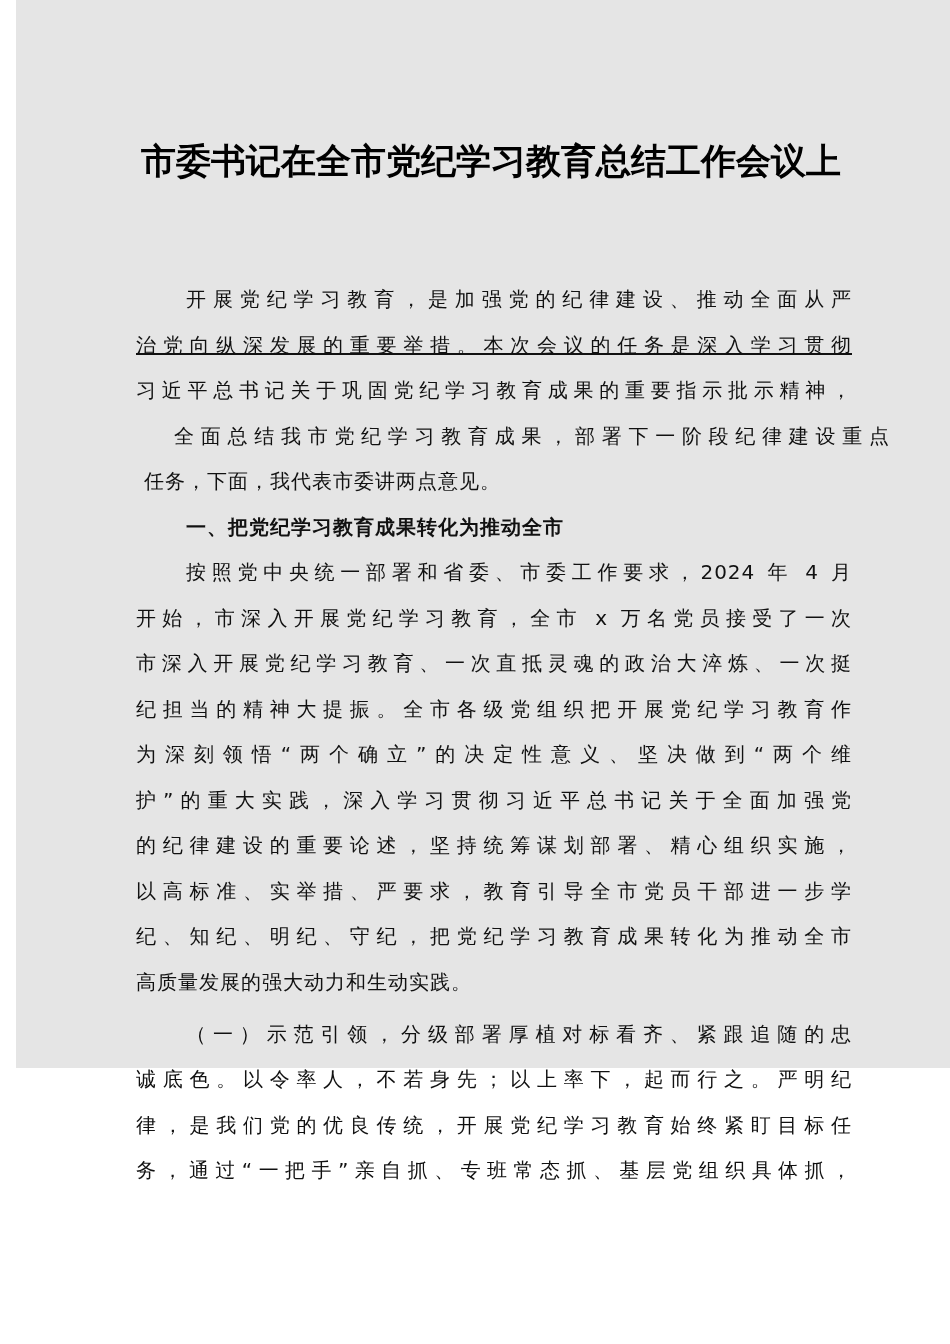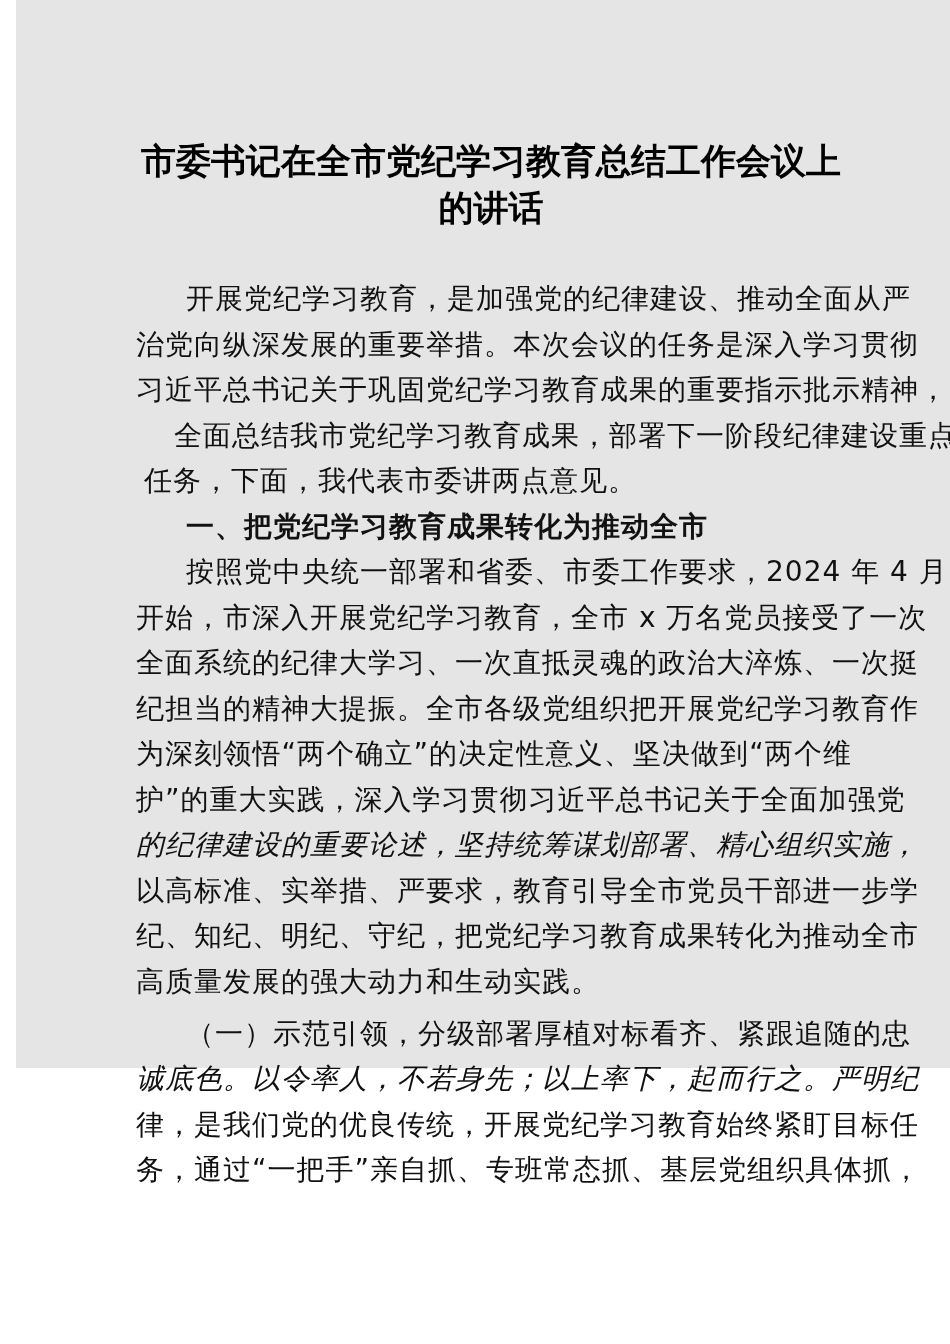--- a/index.html
+++ b/index.html
@@ -26,7 +26,6 @@
 <div class="page">
   <div class="title">
     <div>市委书记在全市党纪学习教育总结工作会议上</div>
-    <div>的讲话</div>
   </div>
   <div id="body-lines">
       <div class="line indent" style="top: 276px;">开展党纪学习教育，是加强党的纪律建设、推动全面从严</div>

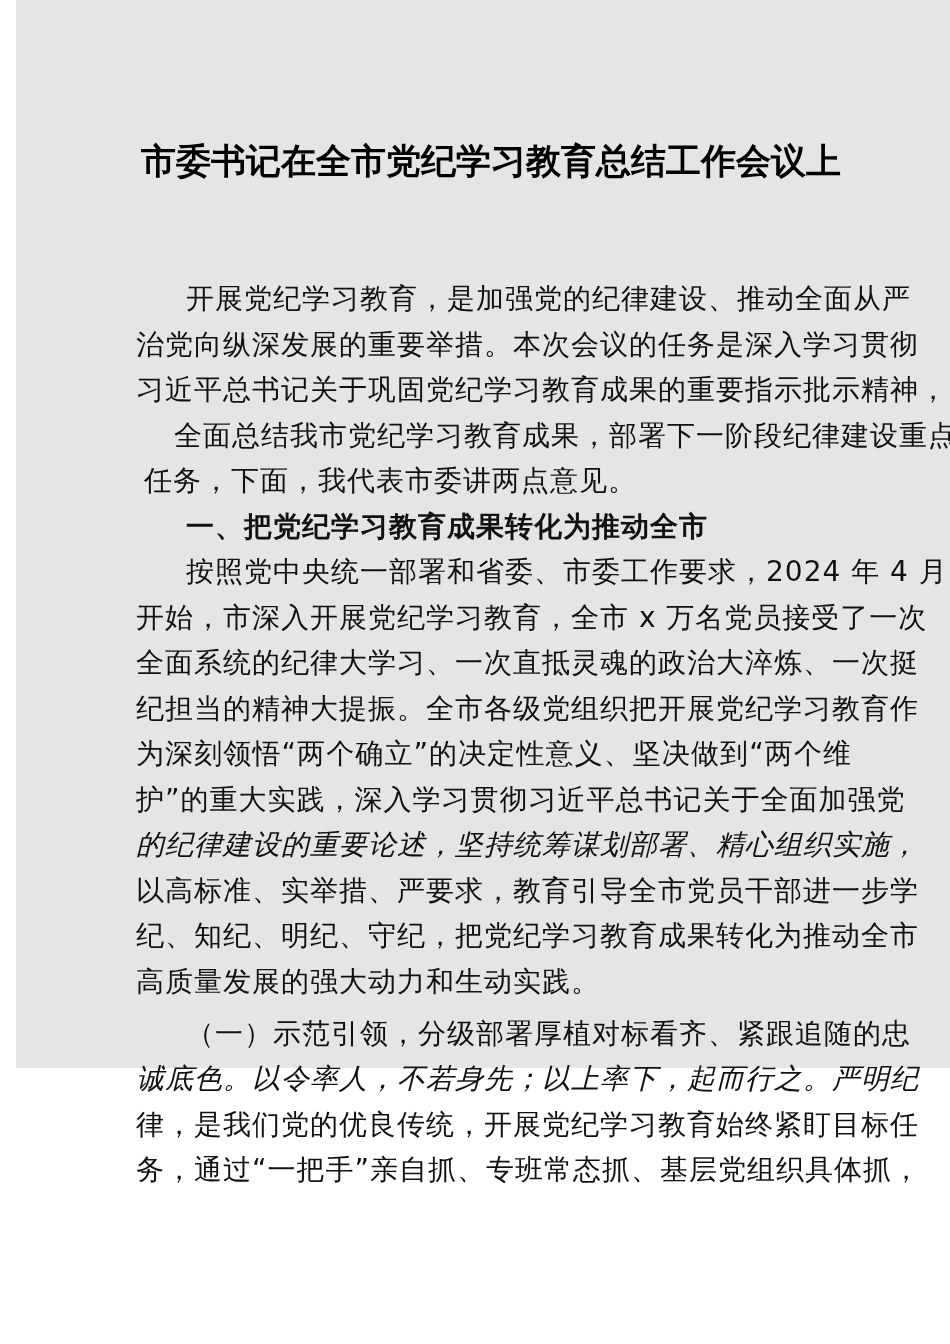--- a/index.html
+++ b/index.html
@@ -13,7 +13,7 @@
   .line {
     position: absolute; left: 120px; width: 716px; height: 46px;
     font-family: "DejaVu Sans", "Liberation Sans", sans-serif;
-    font-size: 28px; color: #111; line-height: 46px; white-space: nowrap;
+    font-size: 20px; color: #111; line-height: 46px; white-space: nowrap;
     text-align: justify; text-align-last: justify; letter-spacing: 1px;
   }
   .line.last { text-align-last: left; }

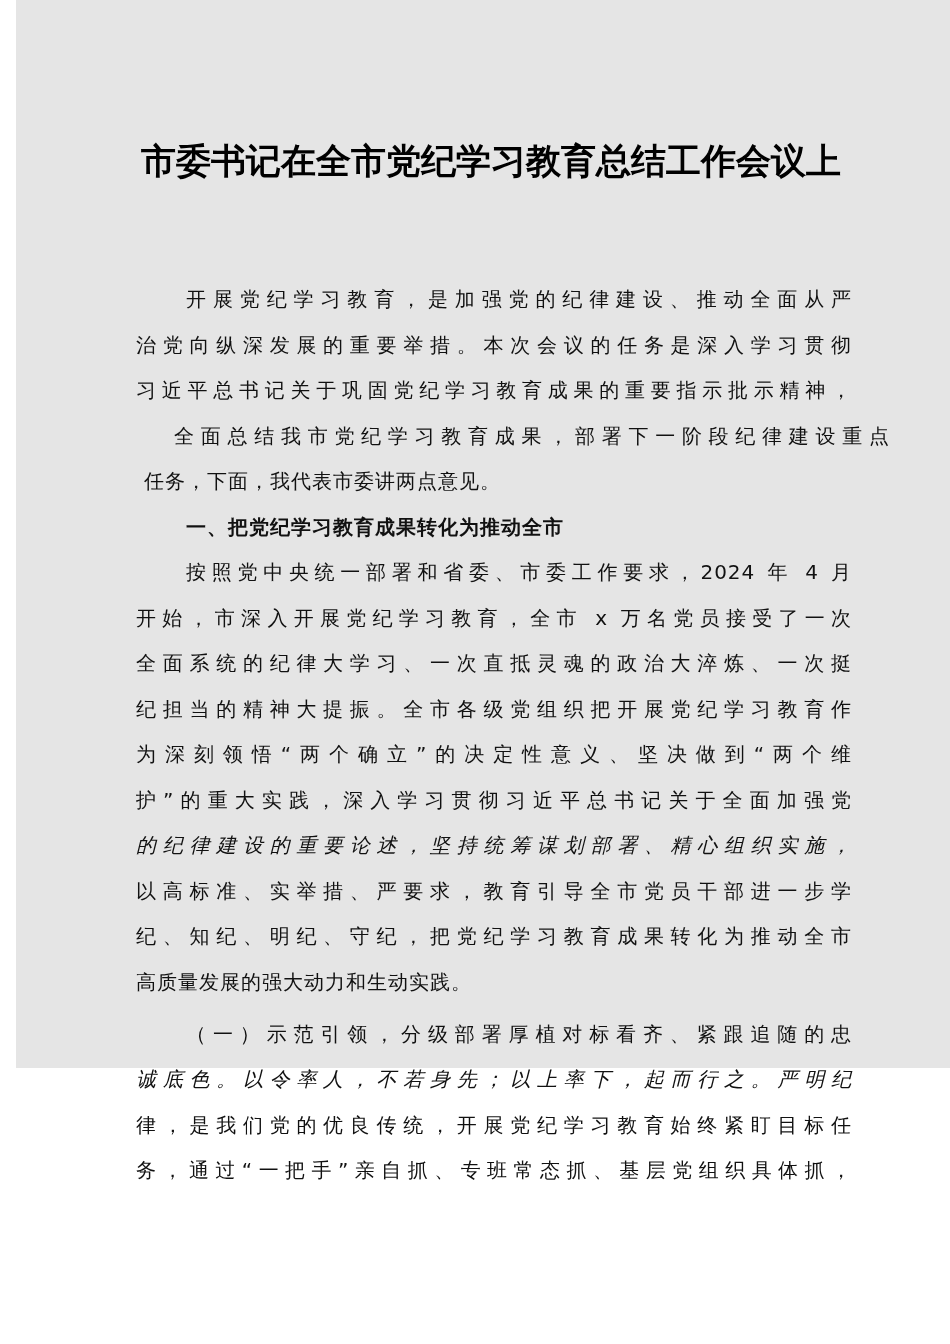--- a/index.html
+++ b/index.html
@@ -29,7 +29,7 @@
   </div>
   <div id="body-lines">
       <div class="line indent" style="top: 276px;">开展党纪学习教育，是加强党的纪律建设、推动全面从严</div>
-      <div class="line" style="top: 321.5px;">治党向纵深发展的重要举措。本次会议的任务是深入学习贯彻</div>
+      <div class="line" style="top: 321.5px; text-decoration: underline;">治党向纵深发展的重要举措。本次会议的任务是深入学习贯彻</div>
       <div class="line" style="top: 367px;">习近平总书记关于巩固党纪学习教育成果的重要指示批示精神，</div>
       <div class="line" style="top: 412.5px; margin-left: 38px;">全面总结我市党纪学习教育成果，部署下一阶段纪律建设重点</div>
       <div class="line last" style="top: 458px; margin-left: 8px;">任务，下面，我代表市委讲两点意见。</div>

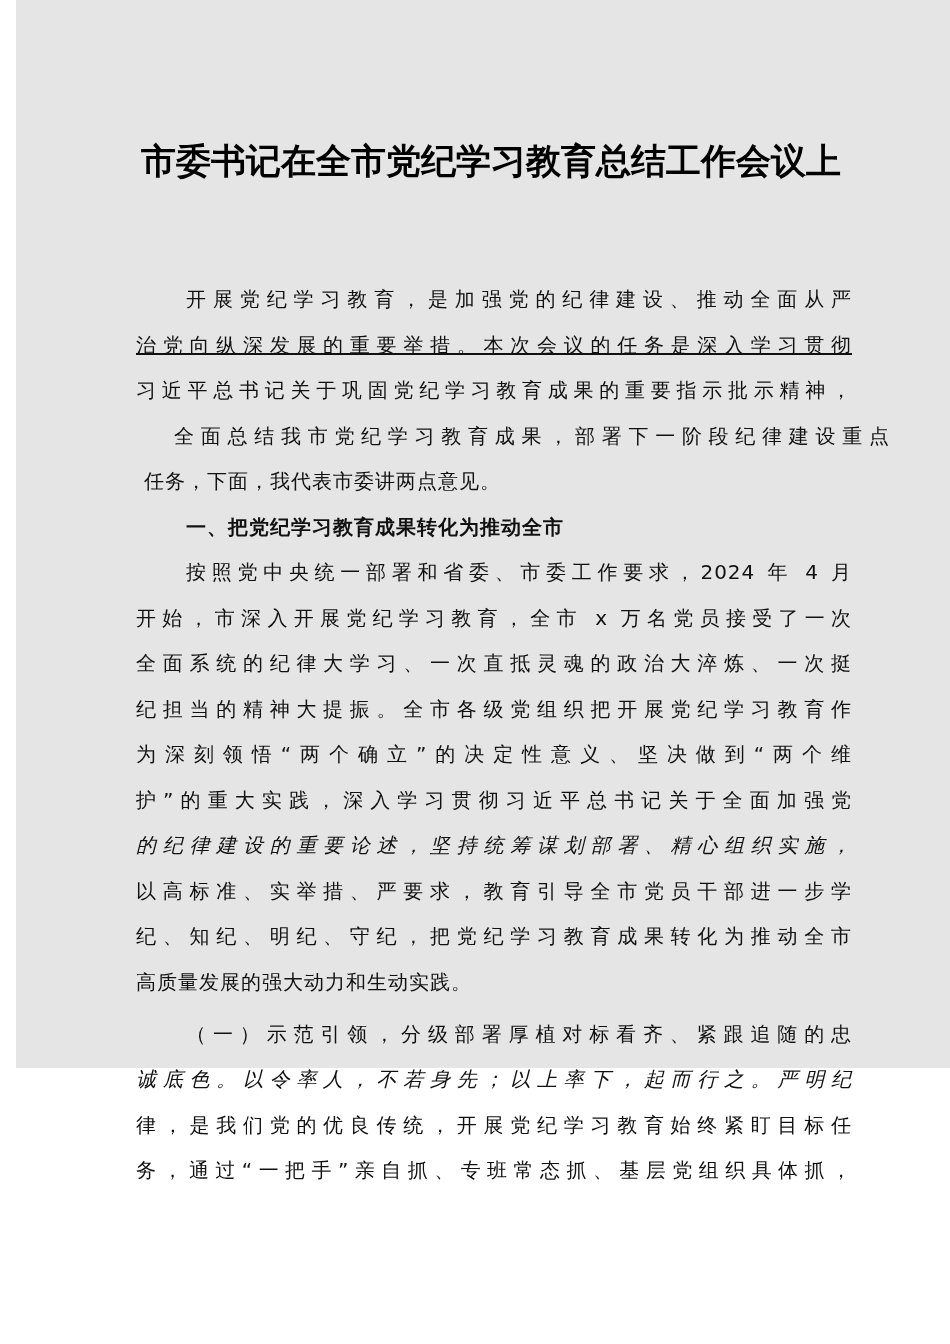--- a/index.html
+++ b/index.html
@@ -36,7 +36,7 @@
       <div class="line indent heading" style="top: 503.5px;">一、把党纪学习教育成果转化为推动全市</div>
       <div class="line indent" style="top: 549px;">按照党中央统一部署和省委、市委工作要求，2024 年 4 月</div>
       <div class="line" style="top: 594.5px;">开始，市深入开展党纪学习教育，全市 x 万名党员接受了一次</div>
-      <div class="line" style="top: 640px;">全面系统的纪律大学习、一次直抵灵魂的政治大淬炼、一次挺</div>
+      <div class="line" style="top: 640px;">市深入开展党纪学习教育、一次直抵灵魂的政治大淬炼、一次挺</div>
       <div class="line" style="top: 685.5px;">纪担当的精神大提振。全市各级党组织把开展党纪学习教育作</div>
       <div class="line" style="top: 731px;">为深刻领悟“两个确立”的决定性意义、坚决做到“两个维</div>
       <div class="line" style="top: 776.5px;">护”的重大实践，深入学习贯彻习近平总书记关于全面加强党</div>

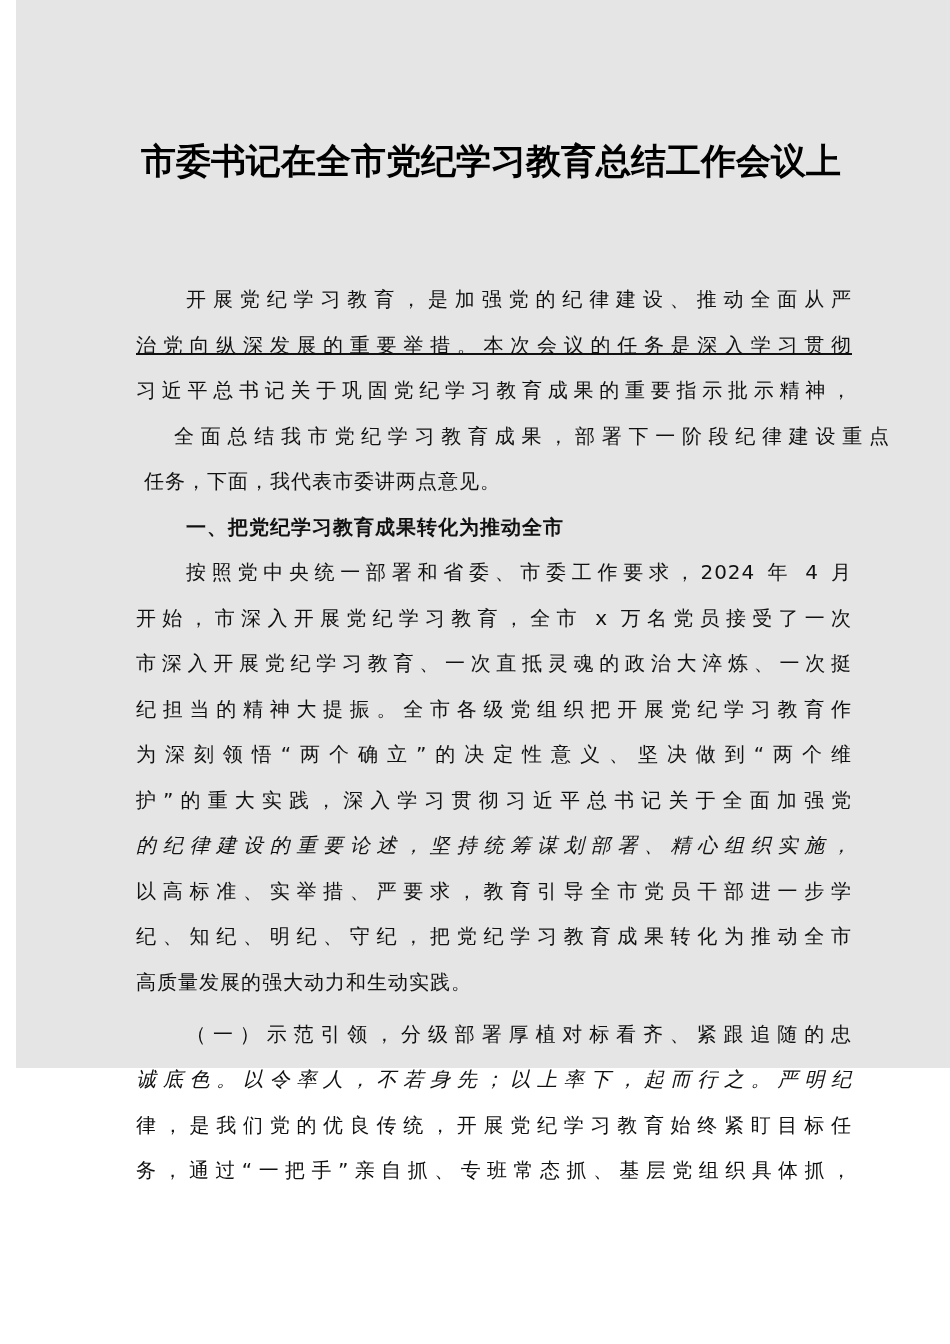--- a/index.html
+++ b/index.html
@@ -40,7 +40,7 @@
       <div class="line" style="top: 685.5px;">纪担当的精神大提振。全市各级党组织把开展党纪学习教育作</div>
       <div class="line" style="top: 731px;">为深刻领悟“两个确立”的决定性意义、坚决做到“两个维</div>
       <div class="line" style="top: 776.5px;">护”的重大实践，深入学习贯彻习近平总书记关于全面加强党</div>
-      <div class="line" style="top: 822px; font-style: italic;">的纪律建设的重要论述，坚持统筹谋划部署、精心组织实施，</div>
+      <div class="line" style="top: 822px;">的纪律建设的重要论述，坚持统筹谋划部署、精心组织实施，</div>
       <div class="line" style="top: 867.5px;">以高标准、实举措、严要求，教育引导全市党员干部进一步学</div>
       <div class="line" style="top: 913px;">纪、知纪、明纪、守纪，把党纪学习教育成果转化为推动全市</div>
       <div class="line last" style="top: 958.5px;">高质量发展的强大动力和生动实践。</div>

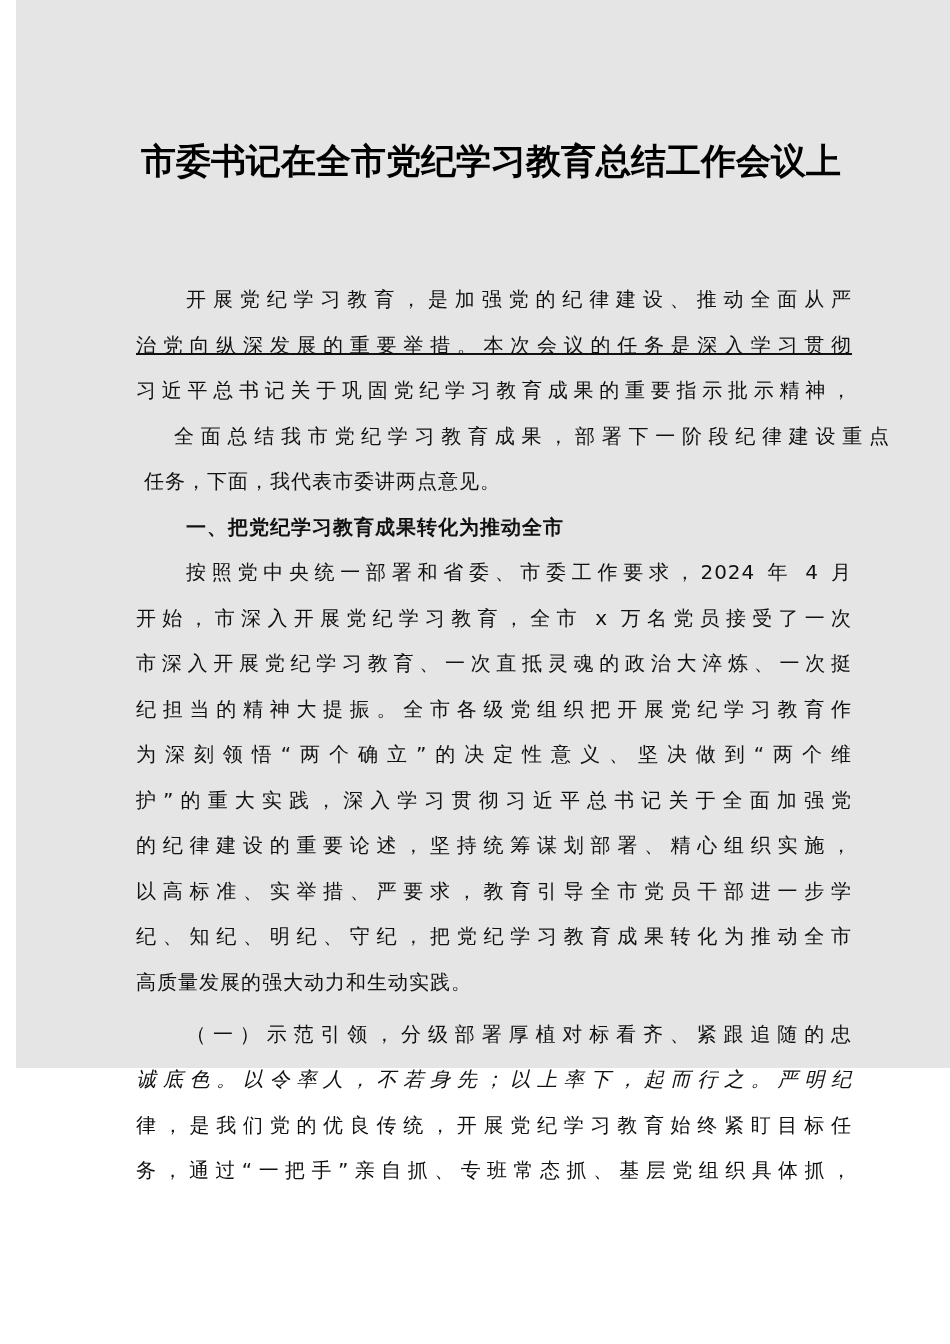--- a/index.html
+++ b/index.html
@@ -45,7 +45,7 @@
       <div class="line" style="top: 913px;">纪、知纪、明纪、守纪，把党纪学习教育成果转化为推动全市</div>
       <div class="line last" style="top: 958.5px;">高质量发展的强大动力和生动实践。</div>
       <div class="line indent" style="top: 1010.5px;">（一）示范引领，分级部署厚植对标看齐、紧跟追随的忠</div>
-      <div class="line" style="top: 1056px; font-style: italic;">诚底色。以令率人，不若身先；以上率下，起而行之。严明纪</div>
+      <div class="line" style="top: 1056px;">诚底色。以令率人，不若身先；以上率下，起而行之。严明纪</div>
       <div class="line" style="top: 1101.5px;">律，是我们党的优良传统，开展党纪学习教育始终紧盯目标任</div>
       <div class="line" style="top: 1147px;">务，通过“一把手”亲自抓、专班常态抓、基层党组织具体抓，</div>
     </div>

